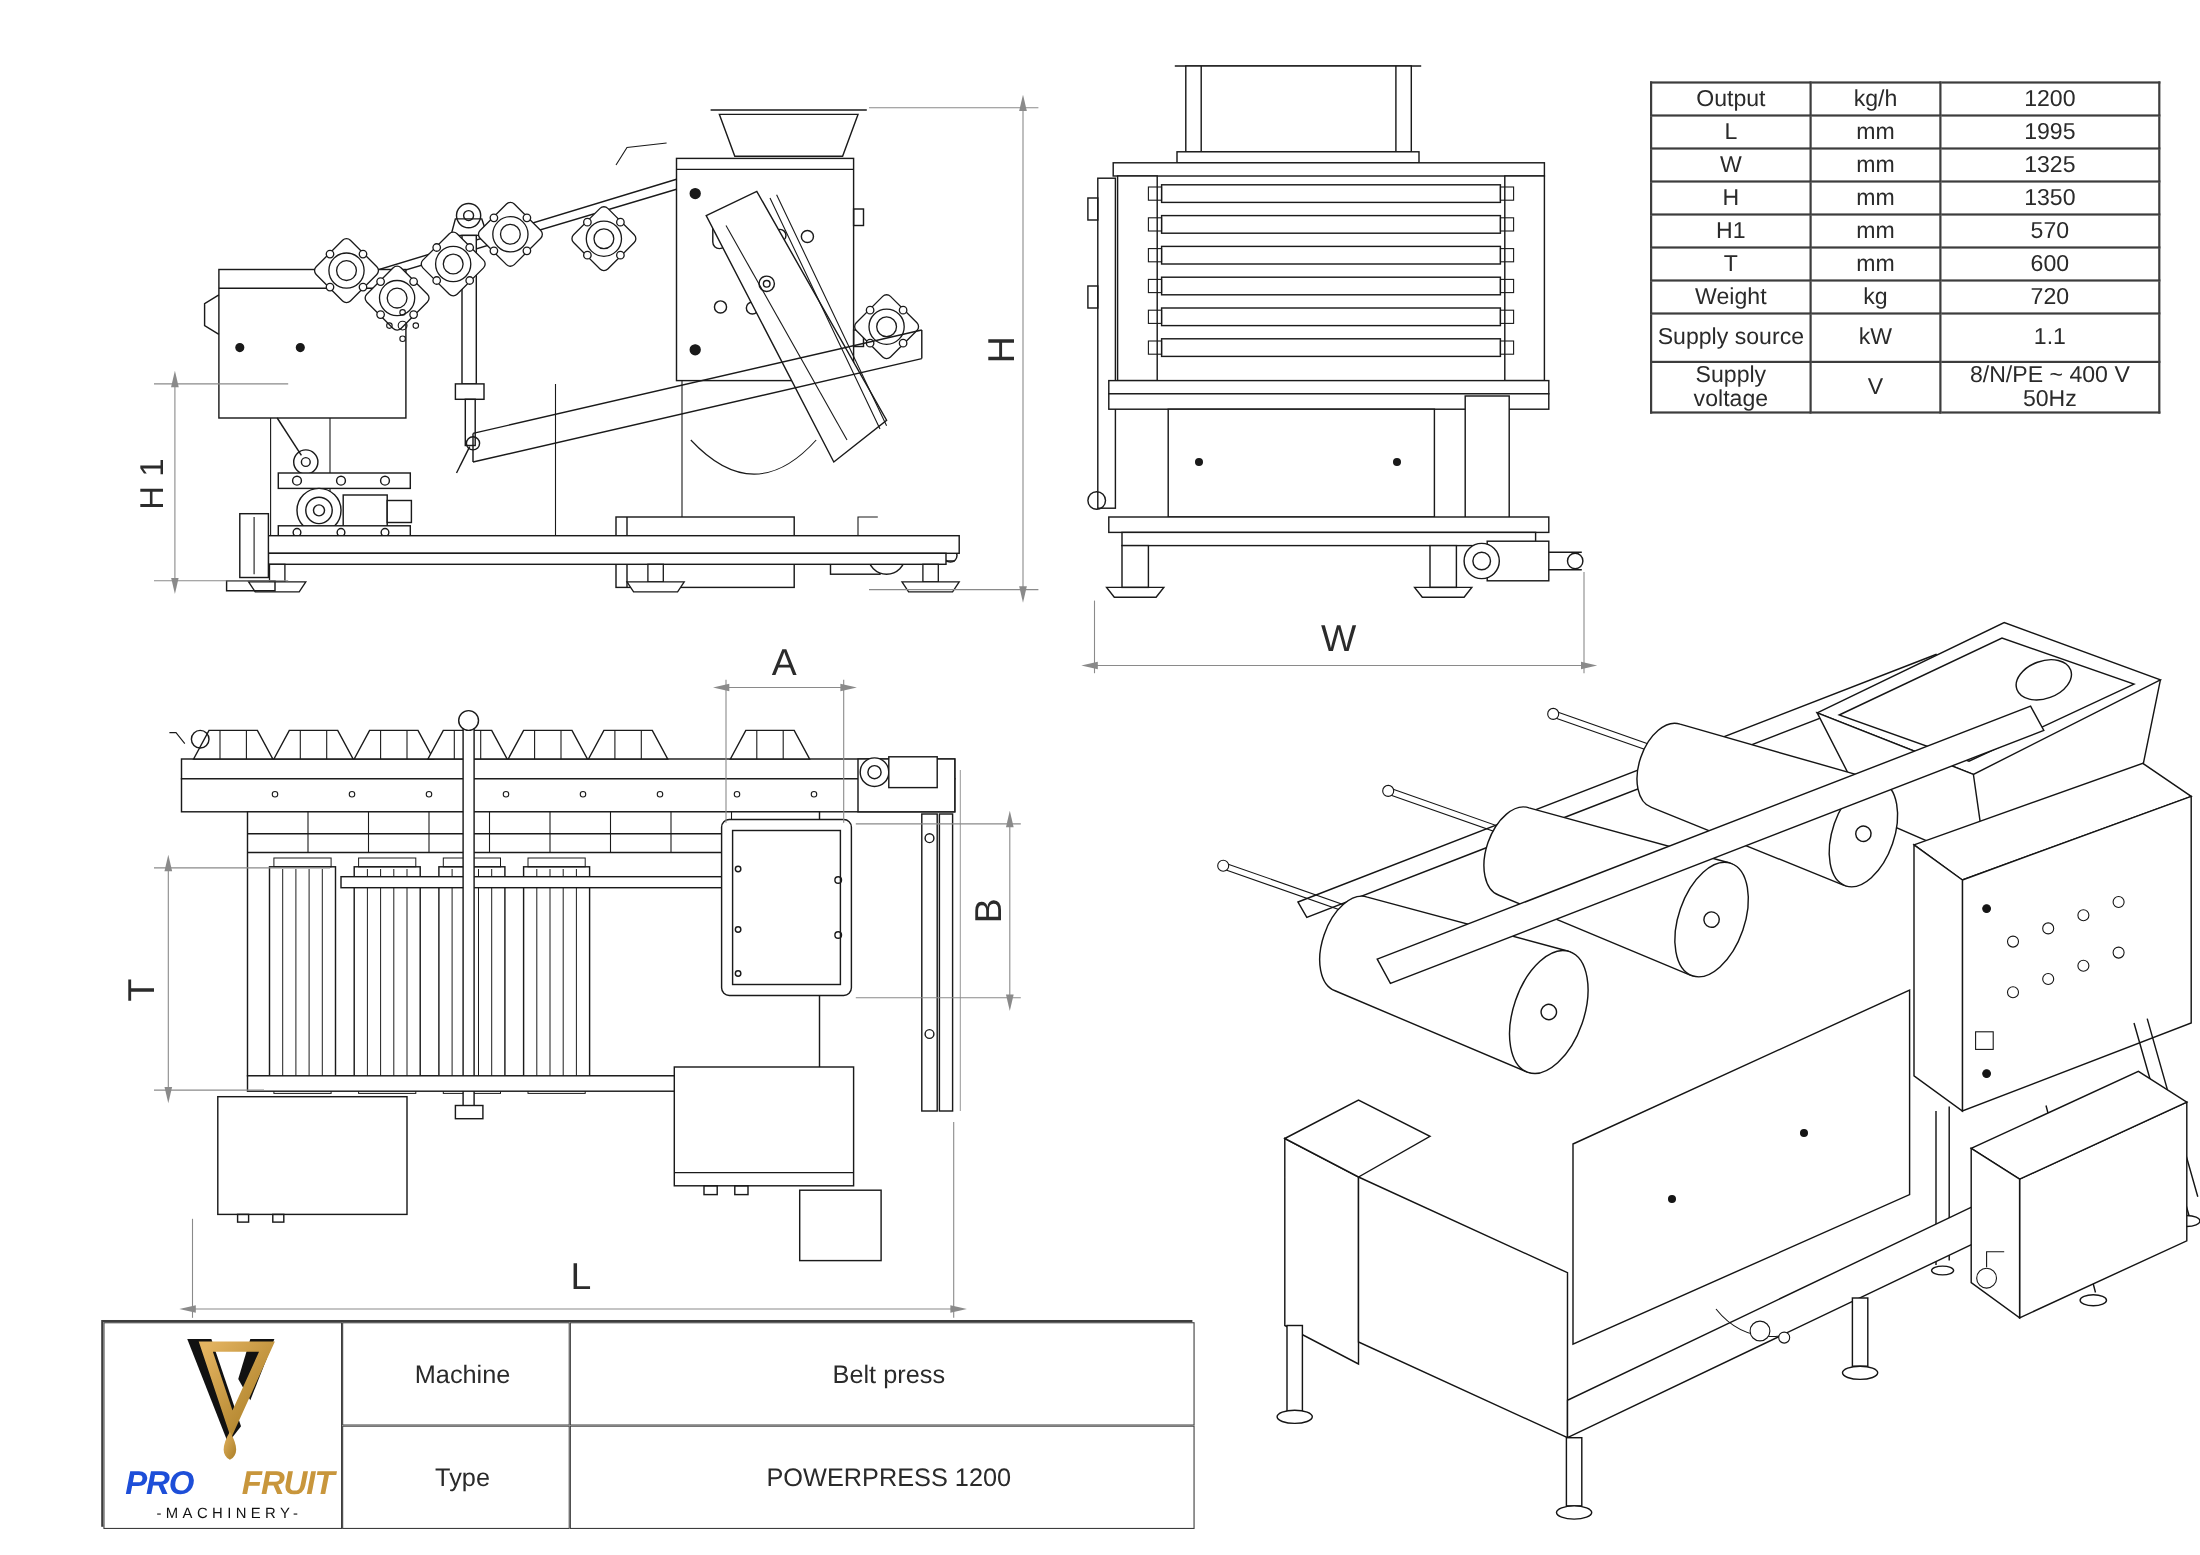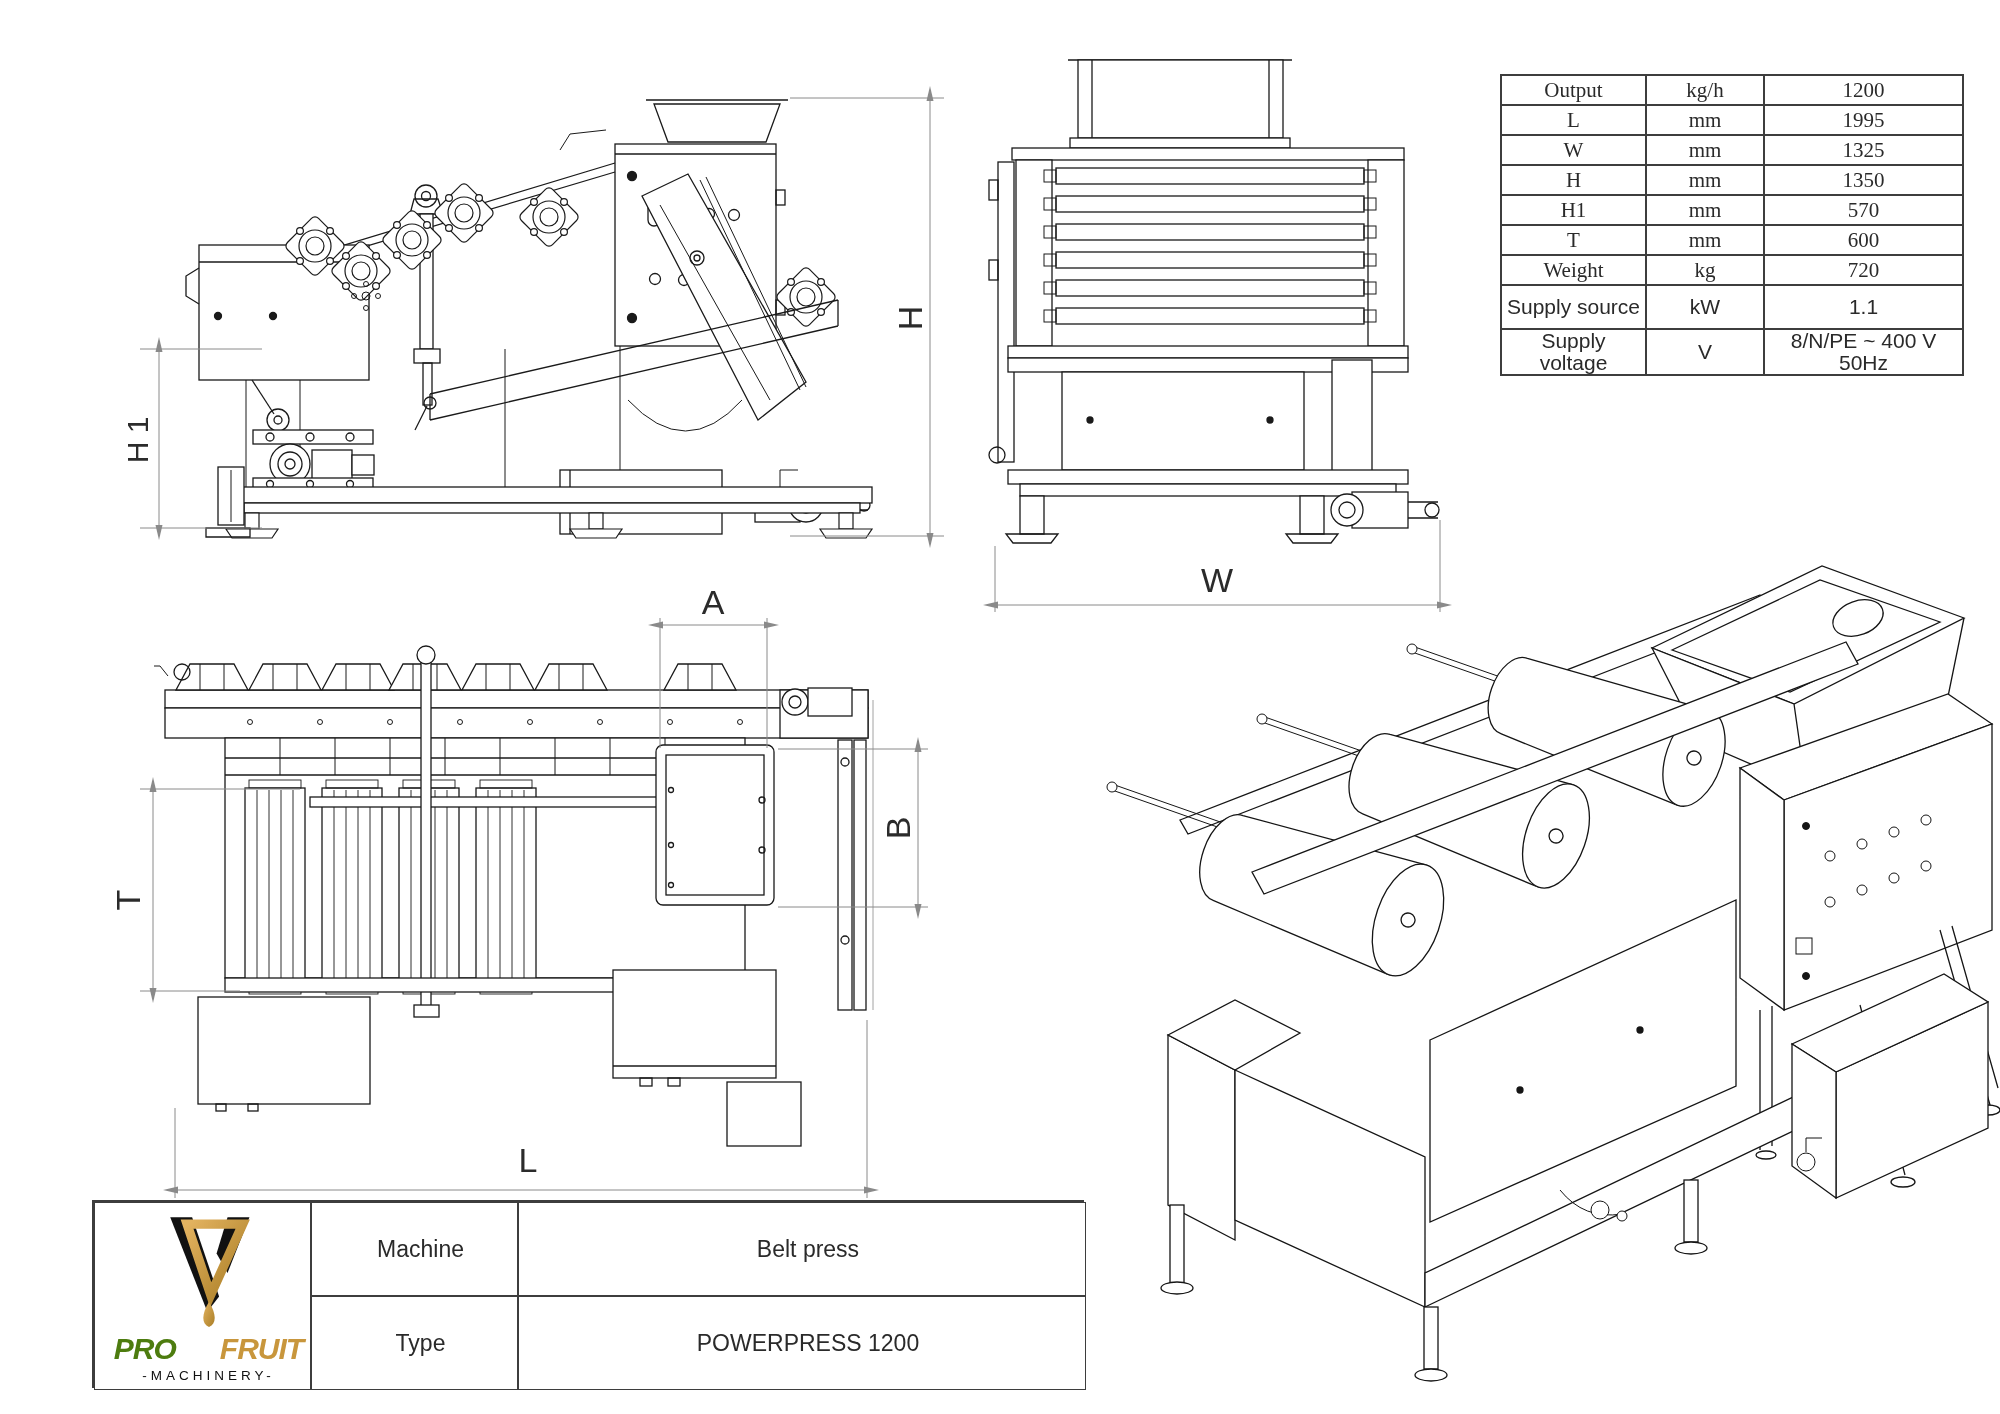--- a/index.html
+++ b/index.html
@@ -13,7 +13,7 @@
   .spec-table td{border:2px solid #3d3d3d;text-align:center;vertical-align:middle;
                  padding:0 4px;line-height:1.05;overflow:hidden;}
   .spec-table col.c1{width:145px;} .spec-table col.c2{width:118px;} .spec-table col.c3{width:199px;}
-  .spec-table tr.r-std td{height:28px;font-family:Liberation Serif, serif;}
+  .spec-table tr.r-std td{height:28px;}
   .spec-table tr.r-tall td{height:42px;}
   .spec-table tr.r-taller td{height:44px;}
 

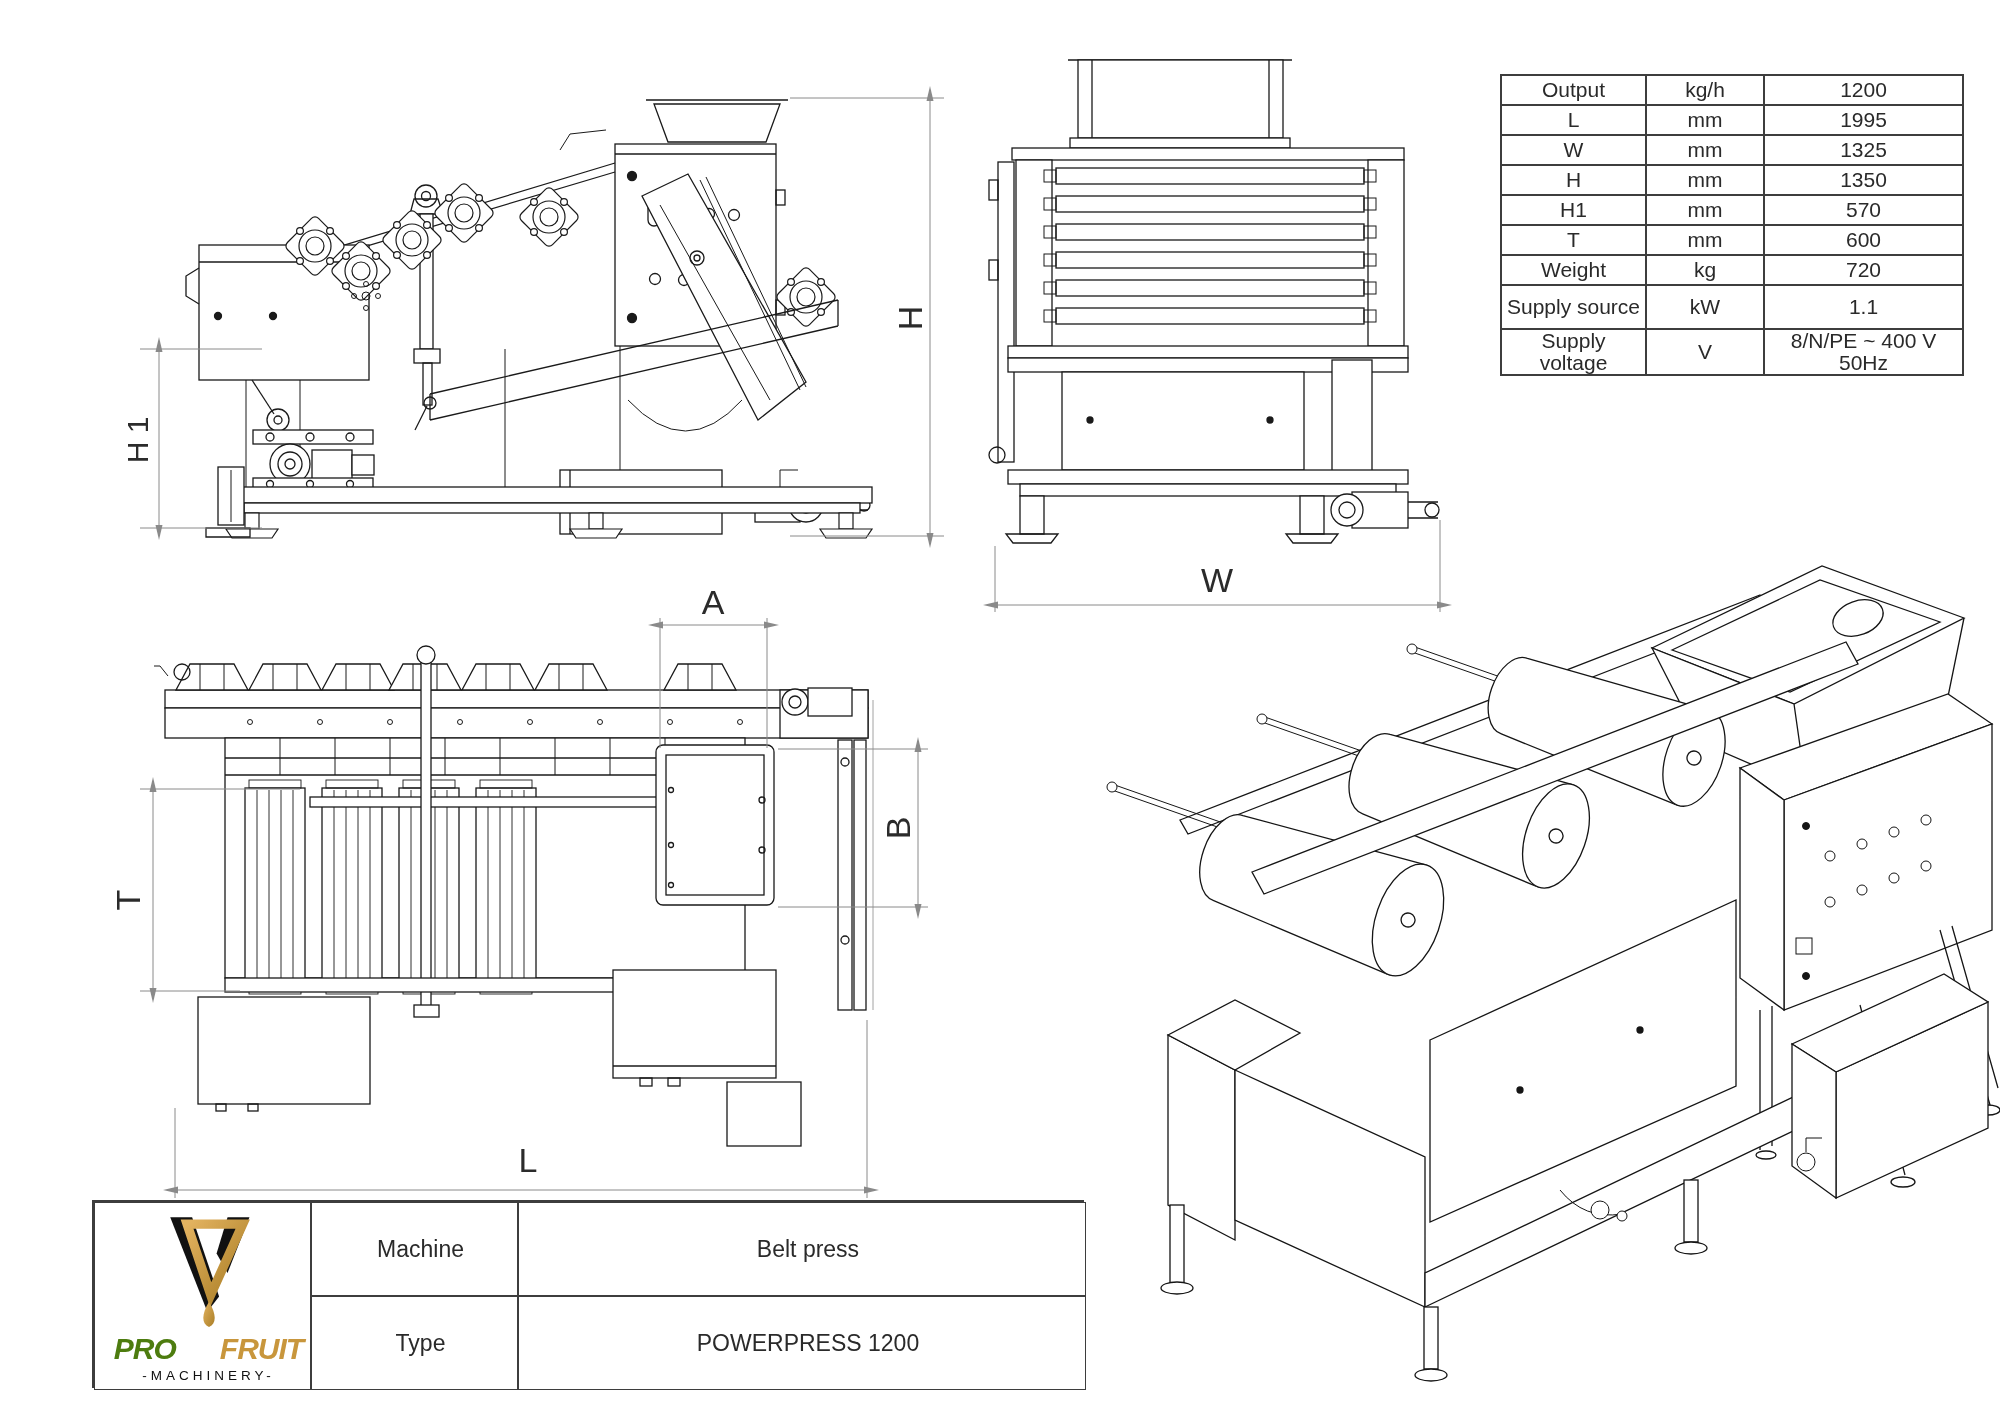--- a/index.html
+++ b/index.html
@@ -25,7 +25,7 @@
                      font-size:23px;color:#2a2a2a;box-sizing:border-box;background:#fff;padding-left:12px;}
   .logo-cell{grid-row:1 / span 2;flex-direction:column;padding-top:4px;}
   .brand{font-weight:bold;font-style:italic;font-size:30px;letter-spacing:-1px;line-height:1;margin-top:2px;}
-  .brand .pro{color:#4d7c0f;}
+  .brand .pro{color:#1d4ed8;}
   .brand .fruit{color:#C8963C;margin-left:44px;}
   .machinery{font-weight:normal;font-size:13.5px;letter-spacing:4px;color:#111111;margin-top:4px;}
 

